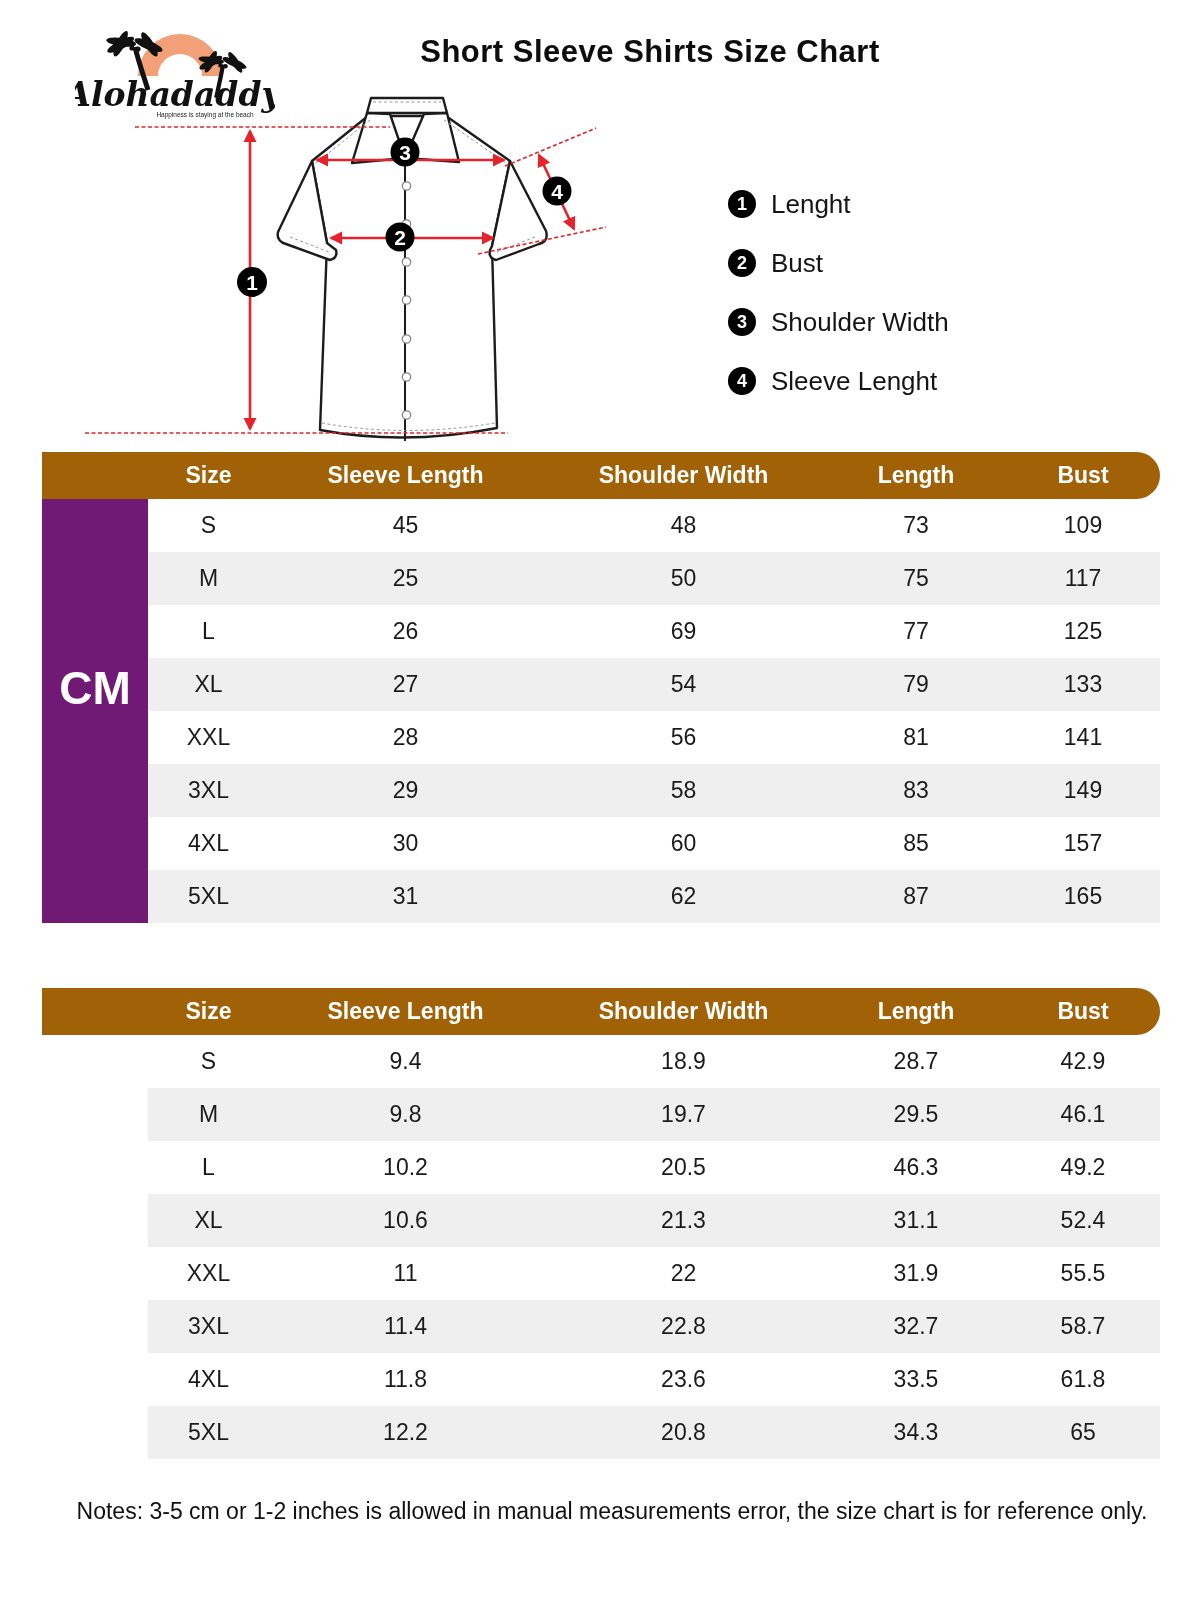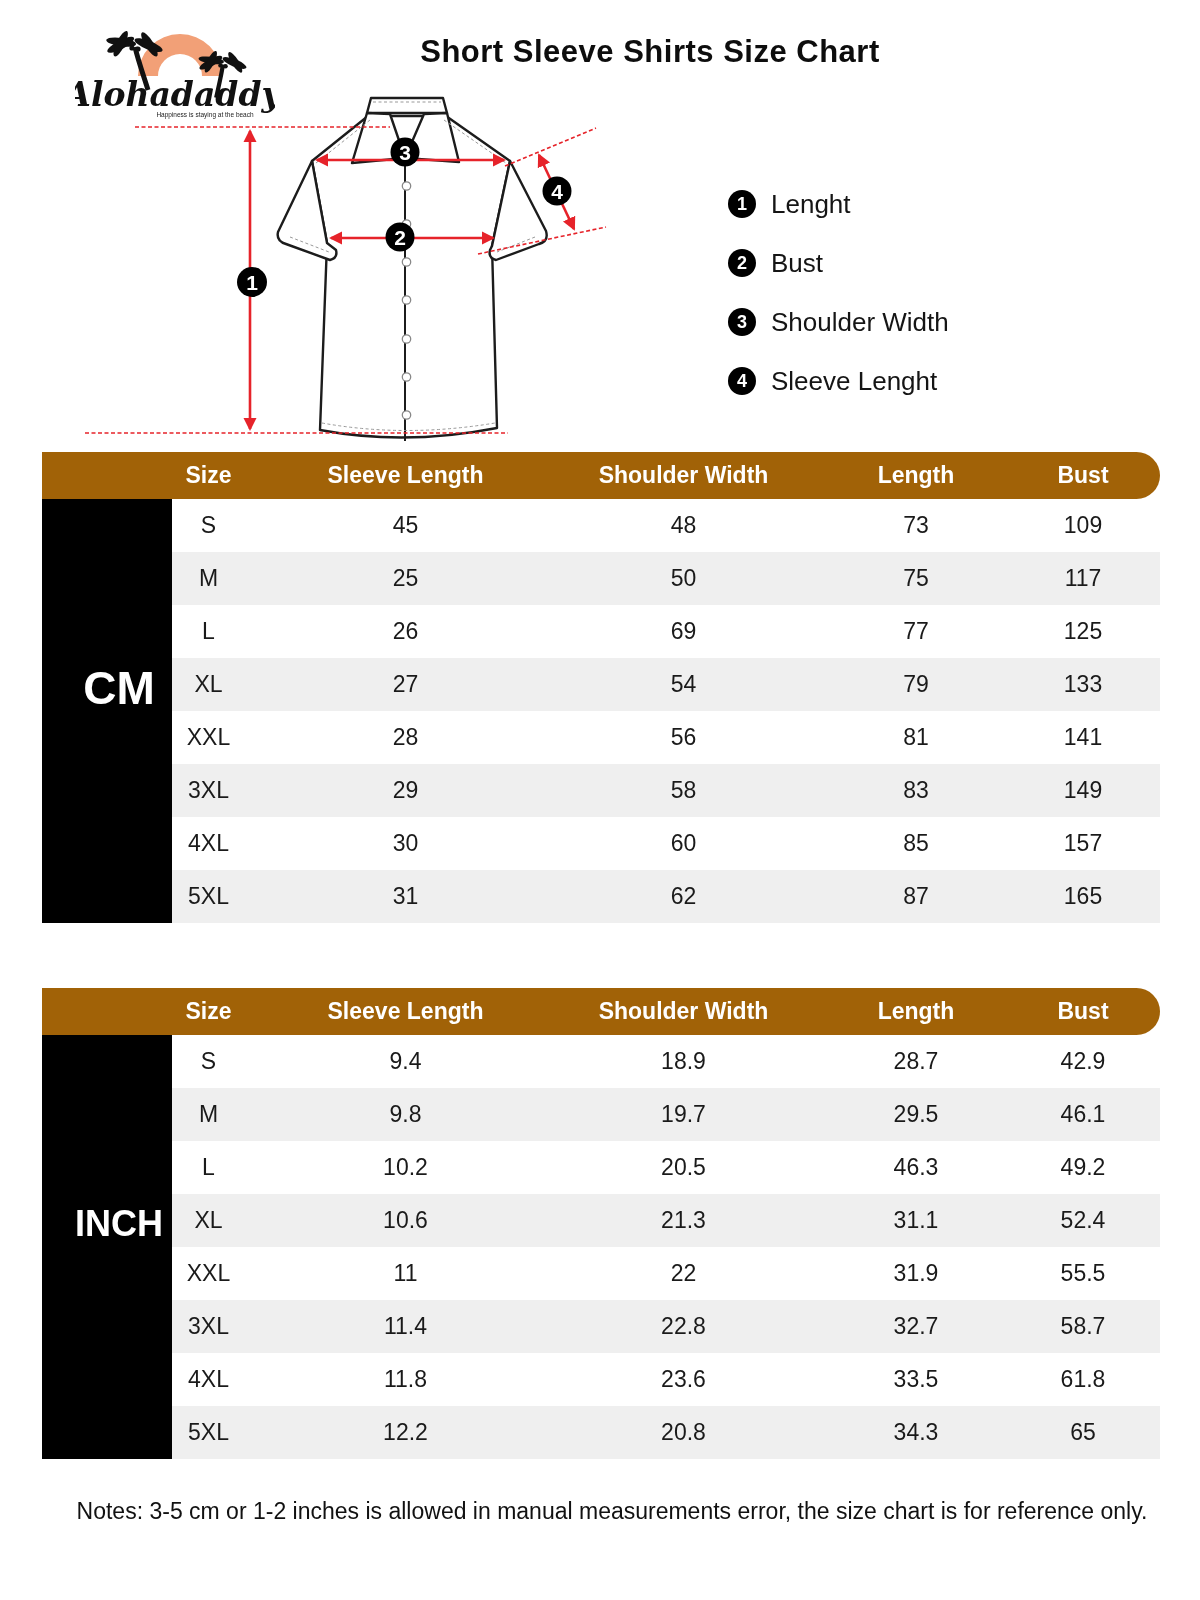--- a/index.html
+++ b/index.html
@@ -41,8 +41,8 @@
   .tr.alt{background:#efefef;}
   .td{font-size:23px;text-align:center;color:#1a1a1a;}
   .unit-bar{
-    position:absolute;left:0;top:0;bottom:0;width:106px;background:#000000;
-    display:flex;align-items:center;justify-content:center;z-index:1;padding-left:24px;
+    position:absolute;left:0;top:0;bottom:0;width:106px;background:#701a75;
+    display:flex;align-items:center;justify-content:center;z-index:1;
   }
   .unit-label{color:#fff;font-weight:bold;}
   .sizetable.cm .unit-label{font-size:46px;}

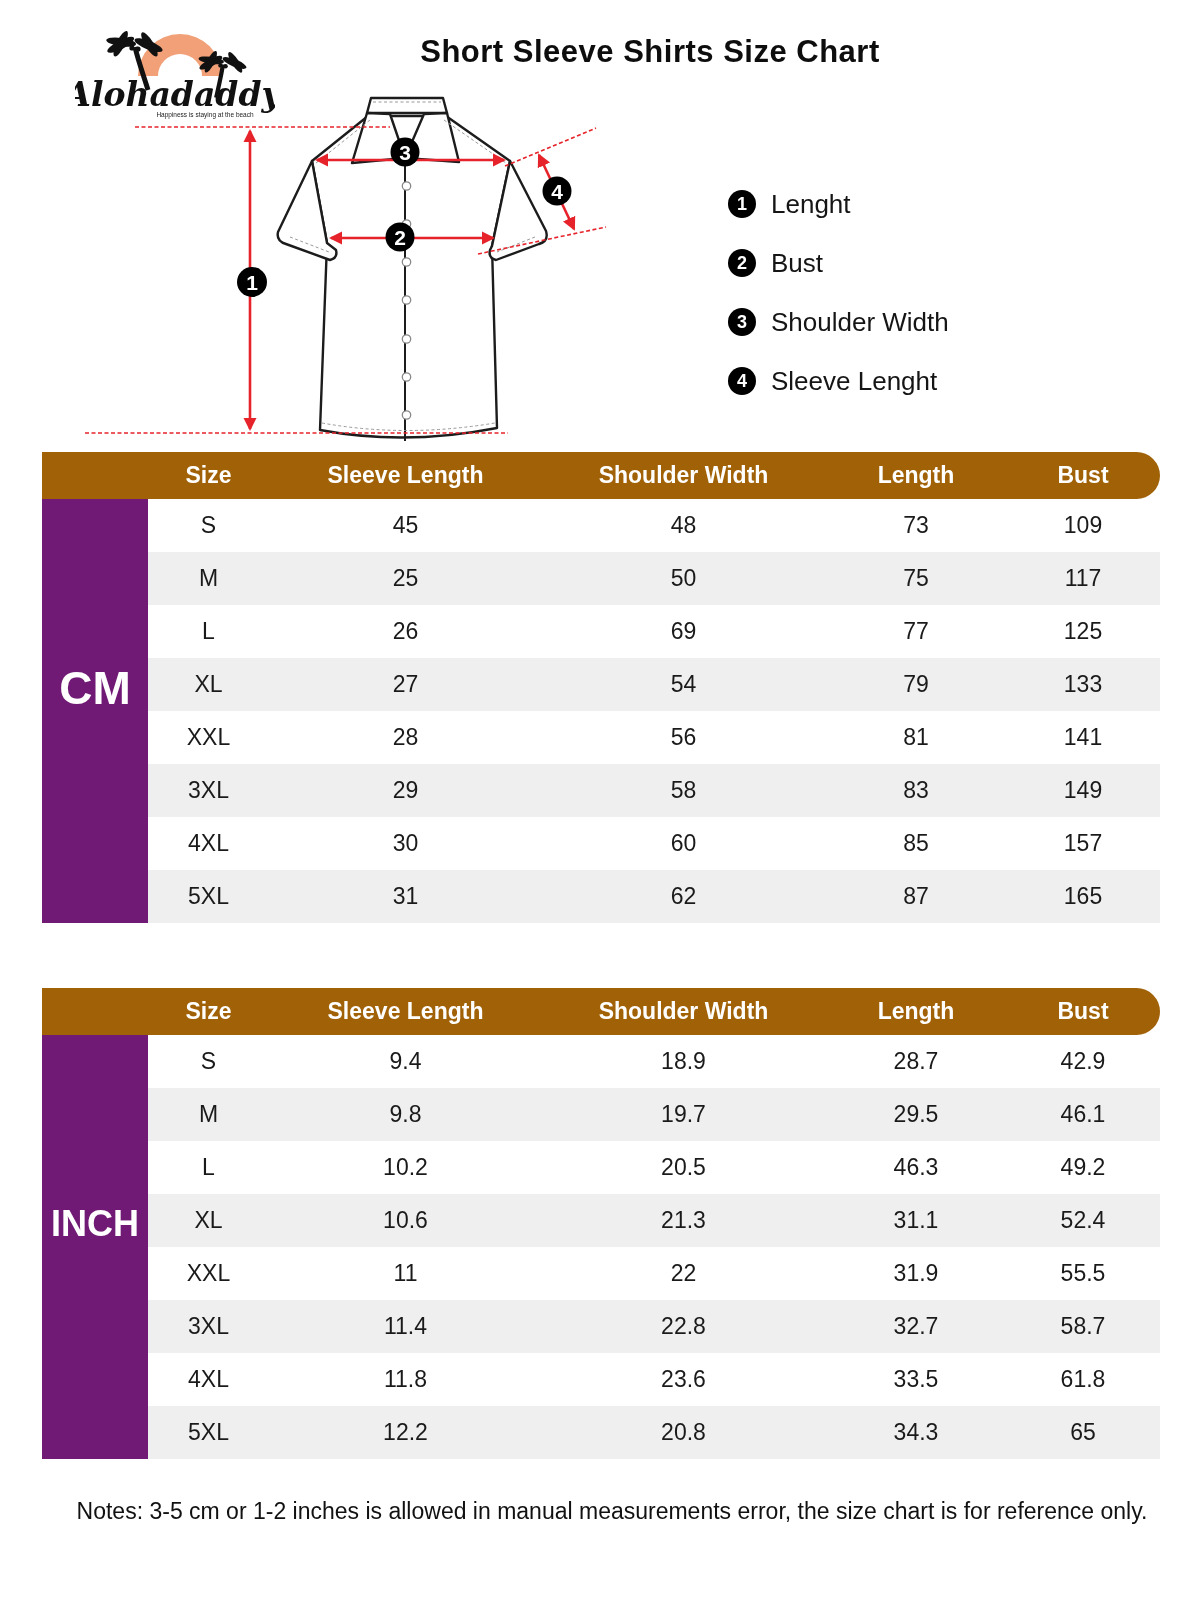--- a/index.html
+++ b/index.html
@@ -306,9 +306,6 @@
         <div class="td">65</div>
       </div>
     </div>
-  <div class="unit-bar">
-    <span class="unit-label">INCH</span>
-  </div>
 </div>
 
 <div class="note">Notes: 3-5 cm or 1-2 inches is allowed in manual measurements error, the size chart is for reference only.</div>

